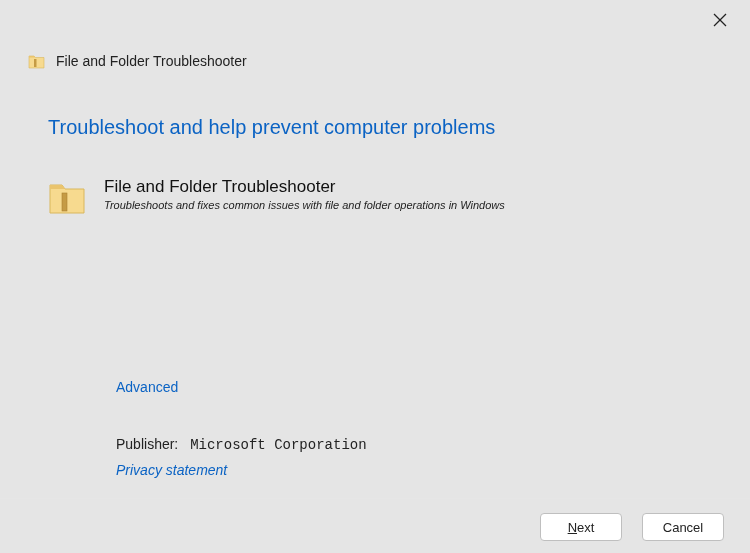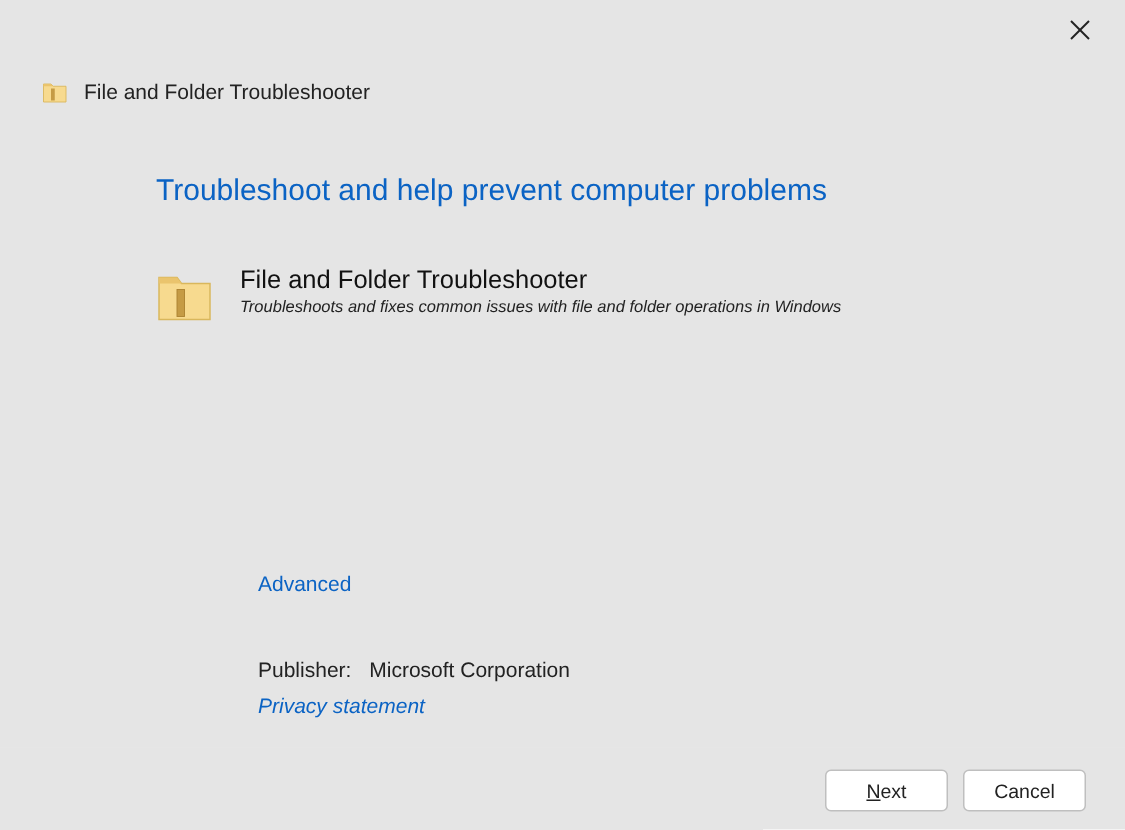--- a/index.html
+++ b/index.html
@@ -10,7 +10,7 @@
     .header { display: flex; align-items: center; gap: 10px; padding: 48px 28px 0 28px; height: 74px; }
     .header-icon { width: 18px; height: 18px; flex-shrink: 0; }
     .header-title { font-size: 14px; color: #222; }
-    .body { flex: 1; padding: 42px 68px 0 104px; display: flex; flex-direction: column; position: relative; }
+    .body { flex: 1; padding: 42px 68px 0 48px; display: flex; flex-direction: column; position: relative; }
     .main-heading { color: #0b63c4; font-size: 20px; font-weight: 400; margin-bottom: 38px; }
     .trouble { display: flex; gap: 16px; align-items: flex-start; }
     .trouble-icon { width: 40px; height: 40px; flex-shrink: 0; }

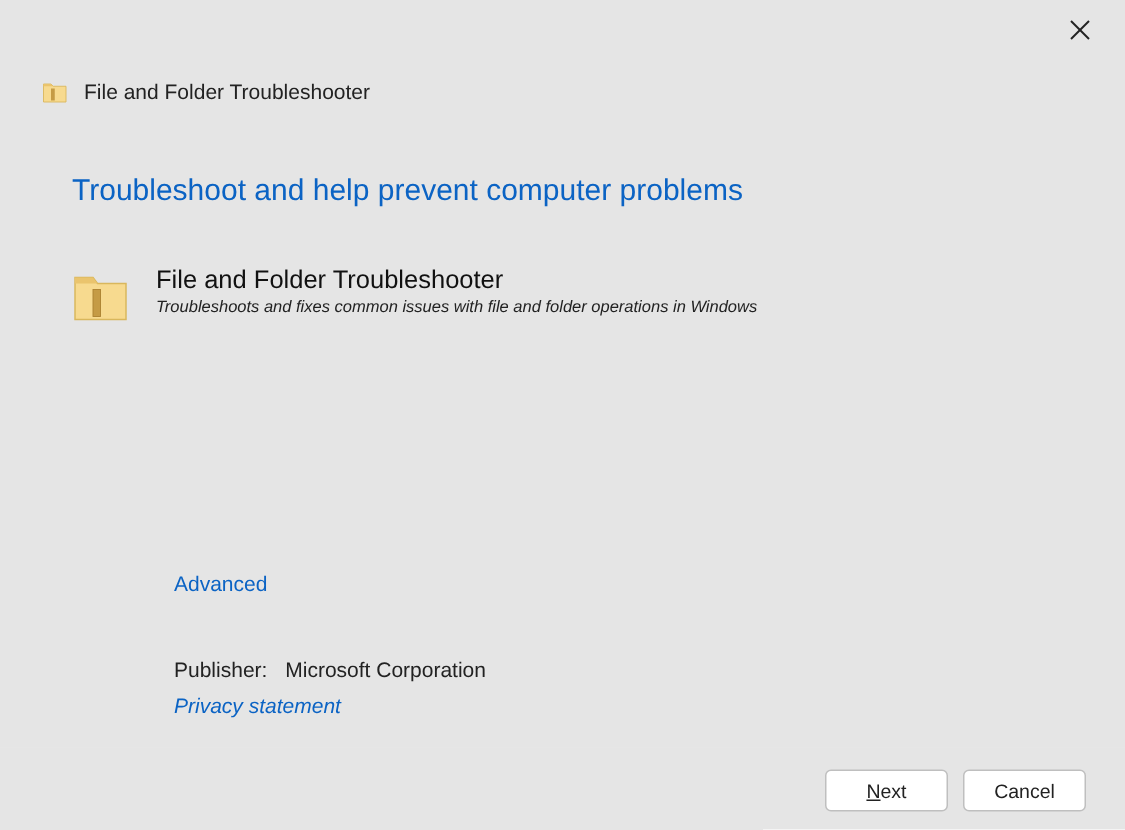--- a/index.html
+++ b/index.html
@@ -21,7 +21,7 @@
     .advanced { color: #0b63c4; font-size: 14px; cursor: pointer; display: inline-block; margin-bottom: 41px; }
     .publisher-row { font-size: 14px; color: #222; margin-bottom: 8px; }
     .publisher-label { }
-    .publisher-name { margin-left: 8px; }
+    .publisher-name { margin-left: 8px; font-family: Liberation Mono, monospace; }
     .privacy { color: #0b63c4; font-size: 14px; cursor: pointer; display: inline-block; margin-bottom: 20px; font-style: italic; }
     .footer-wrap { margin-top: auto; }
     .footer-divider { width: 100%; height: 1px; background: #e6e6e6; }

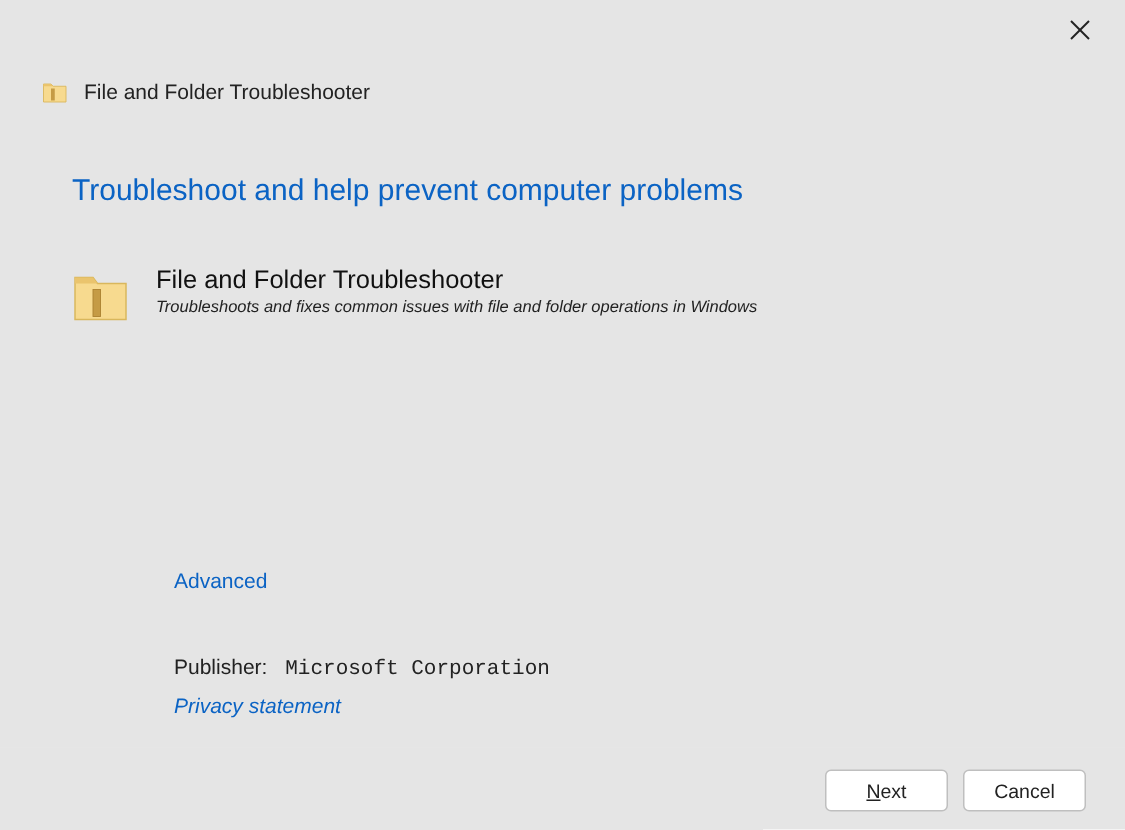--- a/index.html
+++ b/index.html
@@ -25,7 +25,7 @@
     .privacy { color: #0b63c4; font-size: 14px; cursor: pointer; display: inline-block; margin-bottom: 20px; font-style: italic; }
     .footer-wrap { margin-top: auto; }
     .footer-divider { width: 100%; height: 1px; background: #e6e6e6; }
-    .footer { display: flex; justify-content: flex-end; gap: 10px; padding: 14px 26px 12px 26px; }
+    .footer { display: flex; justify-content: flex-end; gap: 20px; padding: 14px 26px 12px 26px; }
     .btn { min-width: 82px; height: 28px; background: #fff; border: 1px solid #bfbfbf; border-radius: 4px; font-size: 13px; color: #222; cursor: pointer; padding: 0 16px; font-family: inherit; }
     .btn .ul { text-decoration: underline; text-decoration-thickness: 1px; }
     .content-area { position: relative; height: 100%; display: flex; flex-direction: column; }

